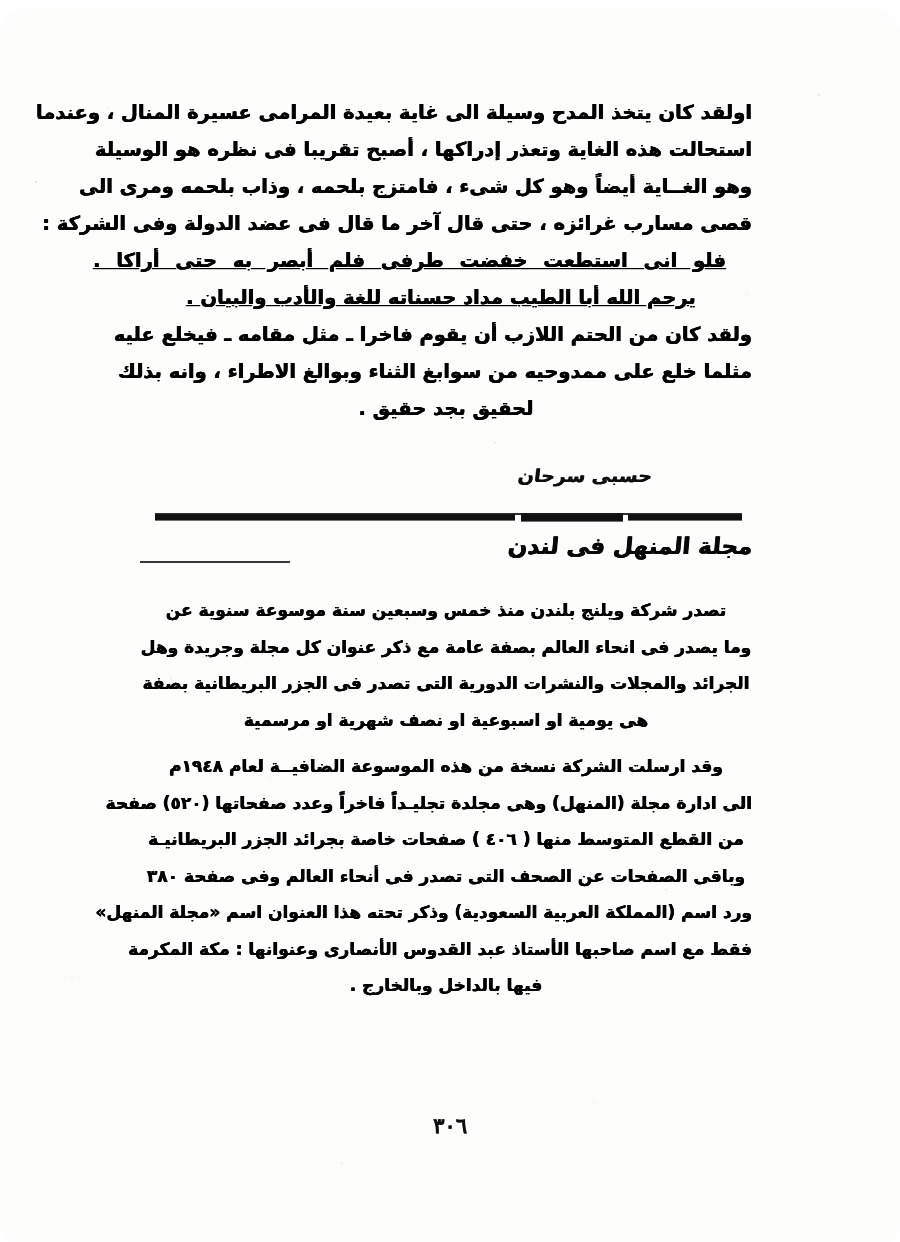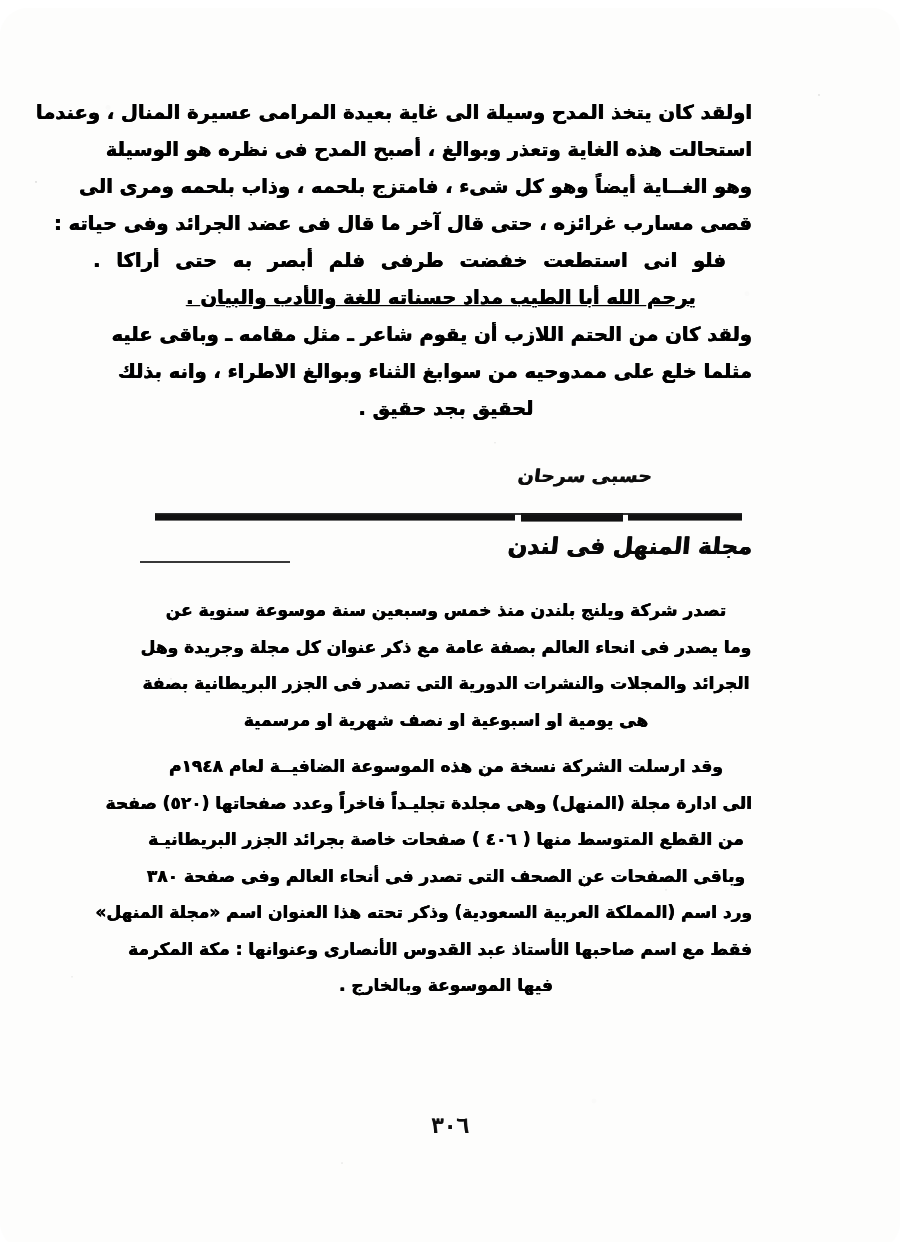--- a/index.html
+++ b/index.html
@@ -232,7 +232,7 @@
   <div class="text-col" id="upper-article">
 
     <div class="ar-line align-just line-row">اولقد كان يتخذ المدح وسيلة الى غاية بعيدة المرامى عسيرة المنال ، وعندما</div>
-    <div class="ar-line align-just line-row">استحالت هذه الغاية وتعذر وبوالغ ، أصبح المدح فى نظره هو الوسيلة</div>
+    <div class="ar-line align-just line-row">استحالت هذه الغاية وتعذر إدراكها ، أصبح تقريبا فى نظره هو الوسيلة</div>
     <div class="ar-line align-just line-row">وهو الغــاية أيضاً وهو كل شىء ، فامتزج بلحمه ، وذاب بلحمه ومرى الى</div>
     <div class="ar-line align-just line-row">قصى مسارب غرائزه ، حتى قال آخر ما قال فى عضد الجرائد وفى حياته :</div>
 

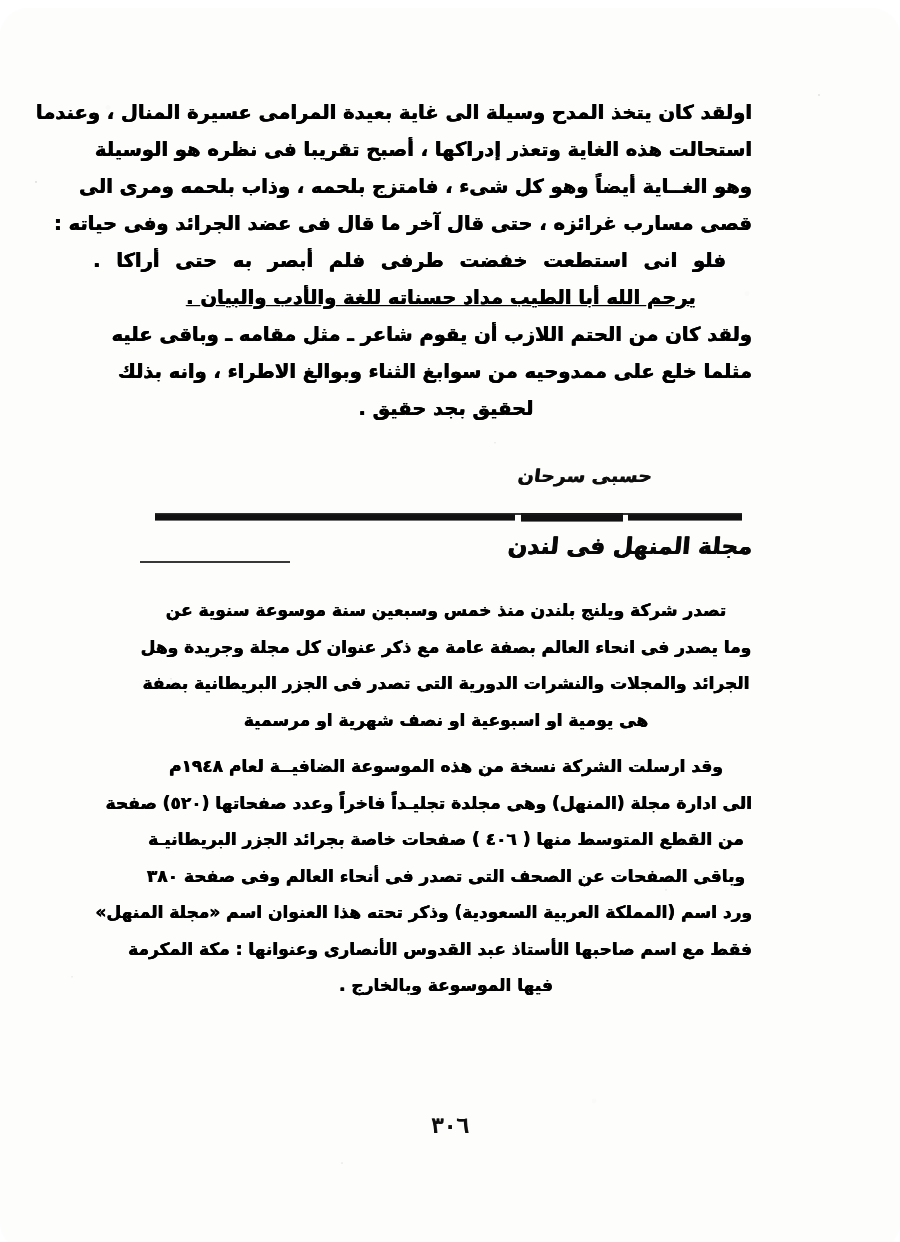--- a/index.html
+++ b/index.html
@@ -234,7 +234,7 @@
     <div class="ar-line align-just line-row">اولقد كان يتخذ المدح وسيلة الى غاية بعيدة المرامى عسيرة المنال ، وعندما</div>
     <div class="ar-line align-just line-row">استحالت هذه الغاية وتعذر إدراكها ، أصبح تقريبا فى نظره هو الوسيلة</div>
     <div class="ar-line align-just line-row">وهو الغــاية أيضاً وهو كل شىء ، فامتزج بلحمه ، وذاب بلحمه ومرى الى</div>
-    <div class="ar-line align-just line-row">قصى مسارب غرائزه ، حتى قال آخر ما قال فى عضد الجرائد وفى حياته :</div>
+    <div class="ar-line align-just line-row">قصى مسارب غرائزه ، حتى قال آخر ما قال فى عضد الدولة وفى الشركة :</div>
 
     <div class="ar-line verse-line">فلو انى استطعت خفضت طرفى فلم أبصر به حتى أراكا .</div>
 

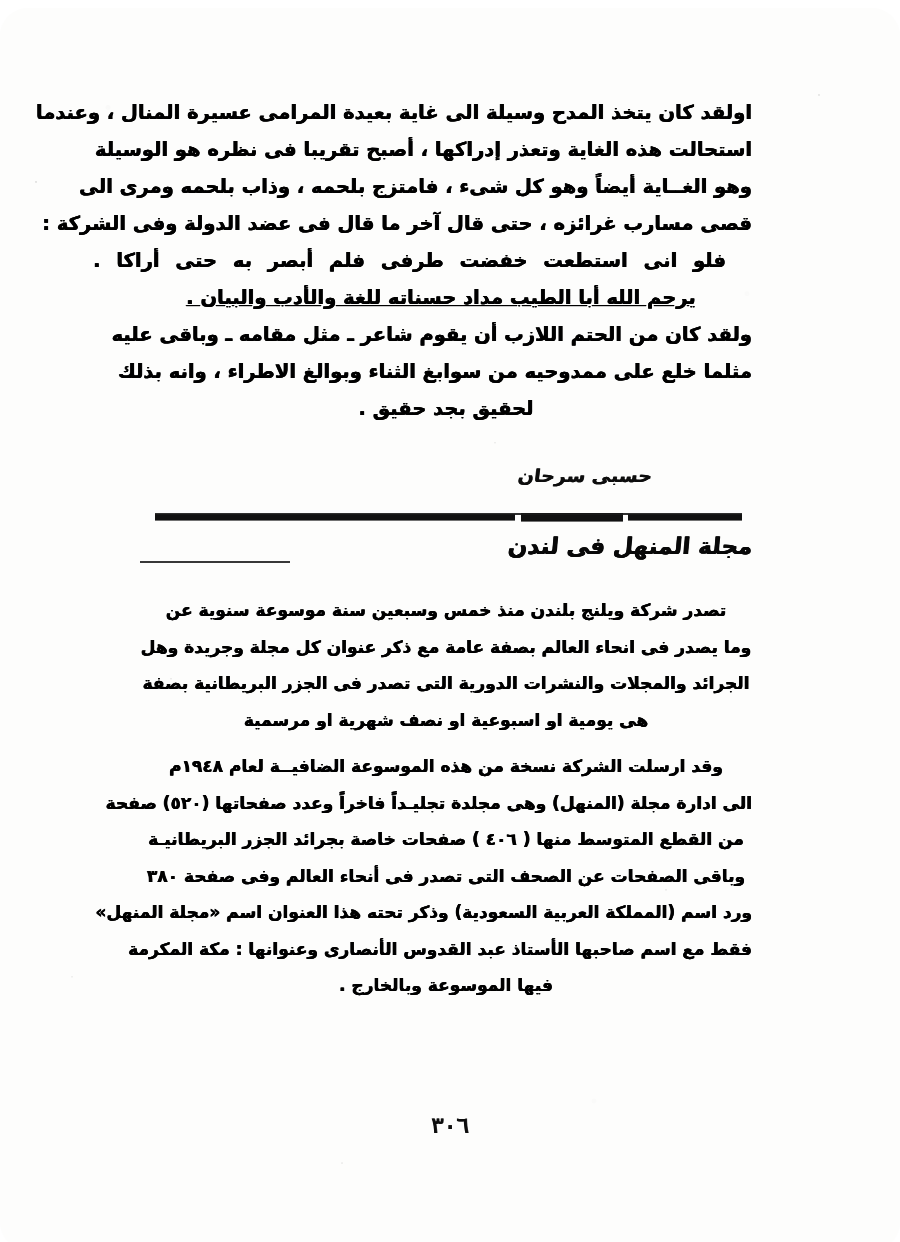--- a/index.html
+++ b/index.html
@@ -92,6 +92,7 @@
     word-spacing: 9px;
     text-align: center;
     padding-right: 26px;
+    text-decoration: underline;
   }
 
   .blessing-line {

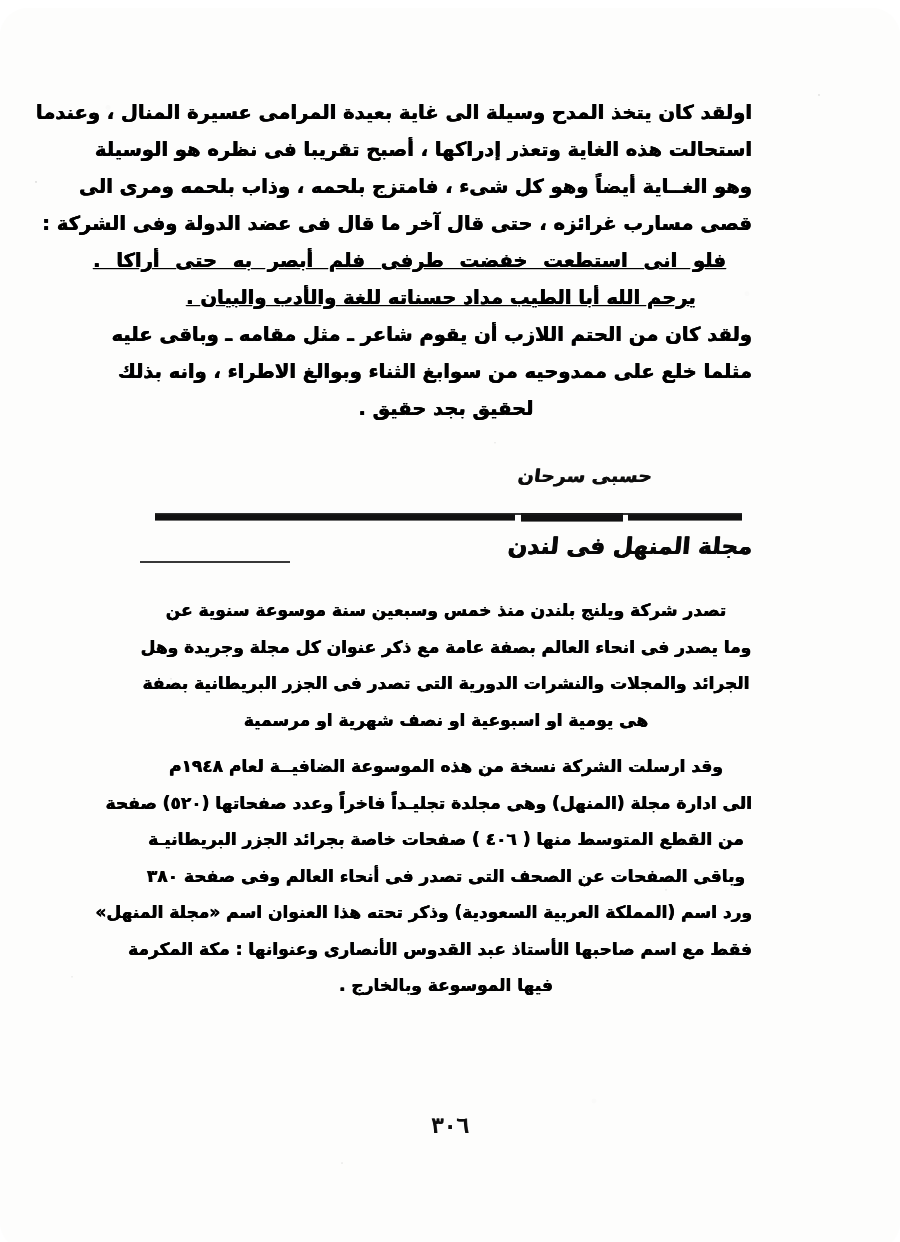--- a/index.html
+++ b/index.html
@@ -241,7 +241,7 @@
 
     <div class="ar-line blessing-line">يرحم الله أبا الطيب مداد حسناته للغة والأدب والبيان .</div>
 
-    <div class="ar-line align-just line-row">ولقد كان من الحتم اللازب أن يقوم شاعر ـ مثل مقامه ـ وباقى عليه</div>
+    <div class="ar-line align-just line-row">ولقد كان من الحتم اللازب أن يقوم فاخرا ـ مثل مقامه ـ فيخلع عليه</div>
     <div class="ar-line align-just line-row">مثلما خلع على ممدوحيه من سوابغ الثناء وبوالغ الاطراء ، وانه بذلك</div>
     <div class="ar-line align-left line-row">لحقيق بجد حقيق .</div>
   </div>

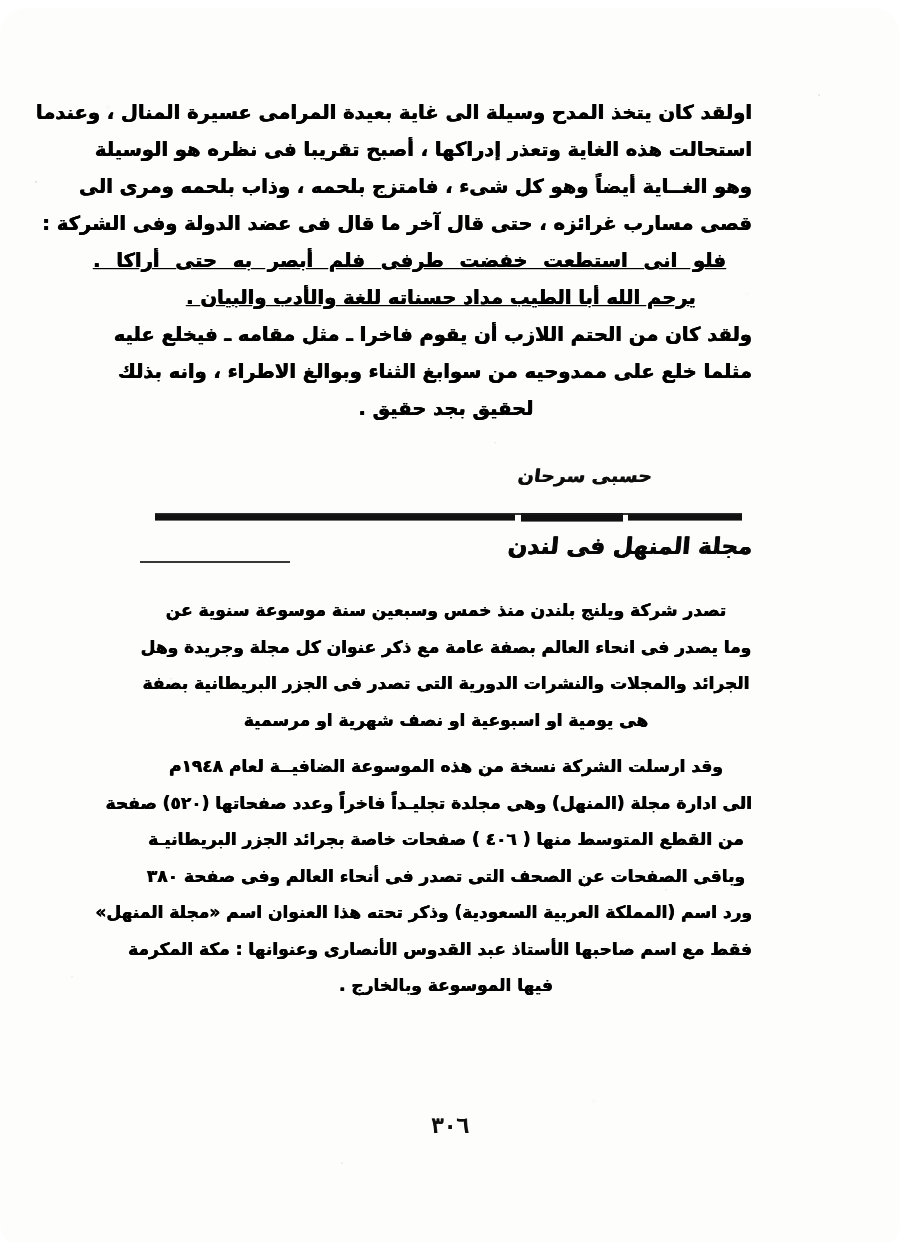--- a/index.html
+++ b/index.html
@@ -278,7 +278,7 @@
     <div class="ar-line align-just line-row">وباقى الصفحات عن الصحف التى تصدر فى أنحاء العالم وفى صفحة ٣٨٠</div>
     <div class="ar-line align-just line-row">ورد اسم (المملكة العربية السعودية) وذكر تحته هذا العنوان اسم «مجلة المنهل»</div>
     <div class="ar-line align-just line-row">فقط مع اسم صاحبها الأستاذ عبد القدوس الأنصارى وعنوانها : مكة المكرمة</div>
-    <div class="ar-line align-left line-row">فيها الموسوعة وبالخارج .</div>
+    <div class="ar-line align-left line-row">فيها بالداخل وبالخارج .</div>
   </div>
 
   <div id="page-number">

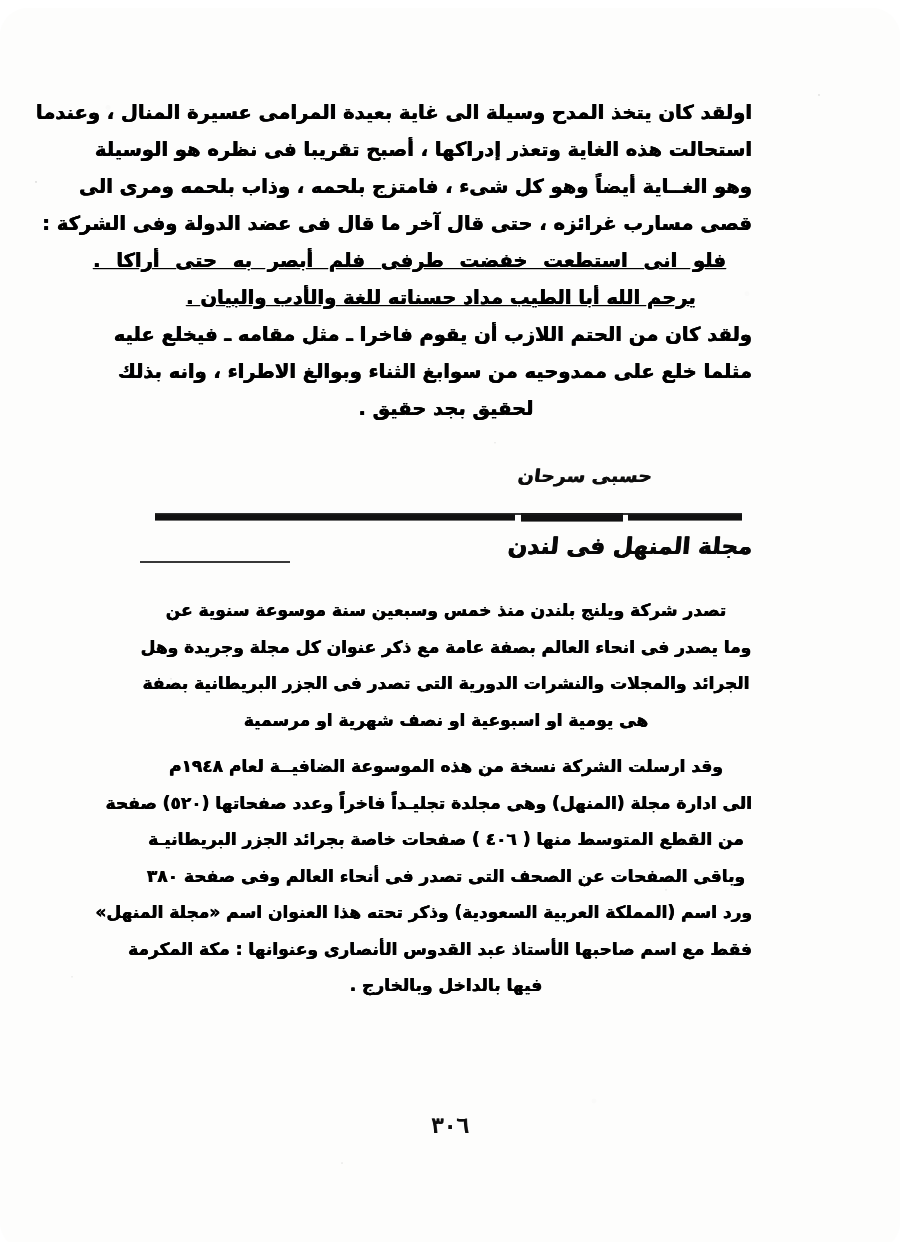--- a/index.html
+++ b/index.html
@@ -218,7 +218,7 @@
 
   #page-number .pnum {
     color: #0d0d0d;
-    font-family: Liberation Mono, monospace;
+    font-family: Liberation Serif, serif;
     font-weight: 700;
     font-size: 21px;
     letter-spacing: 1px;

